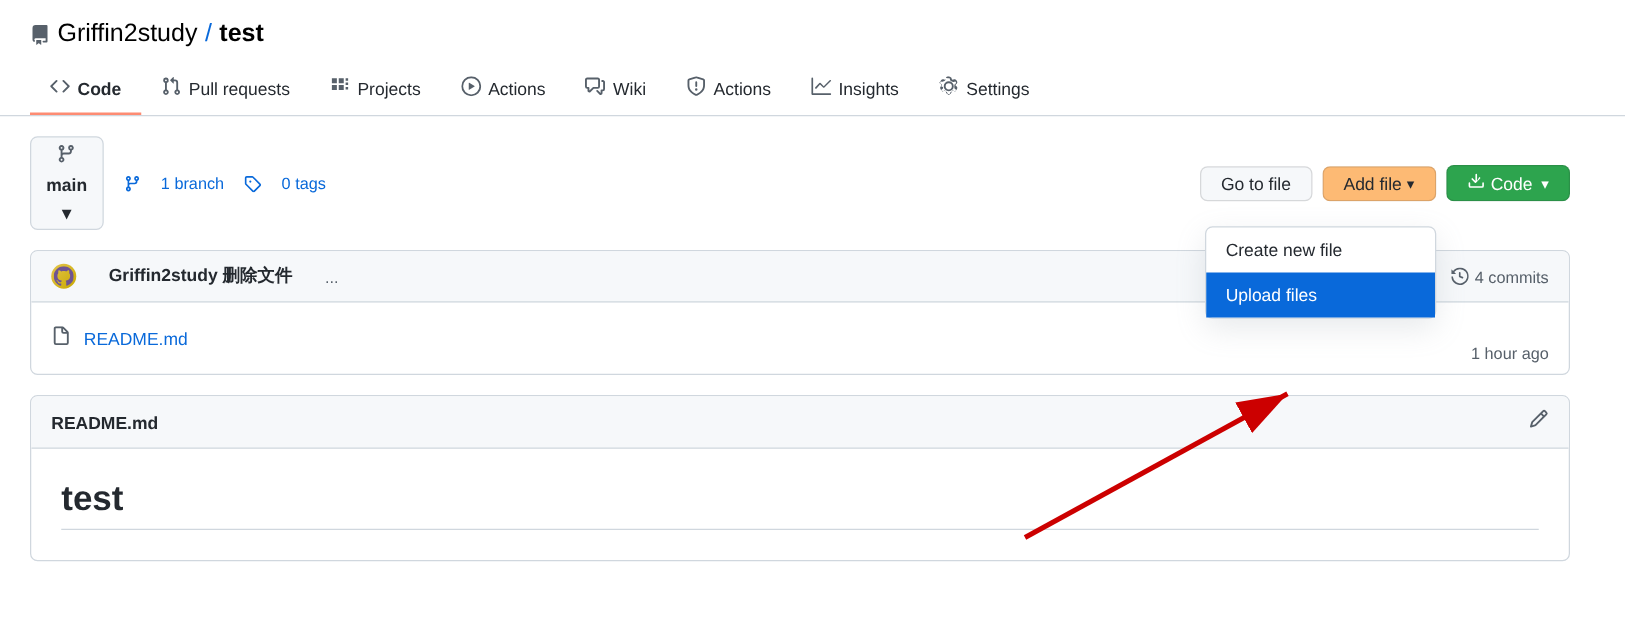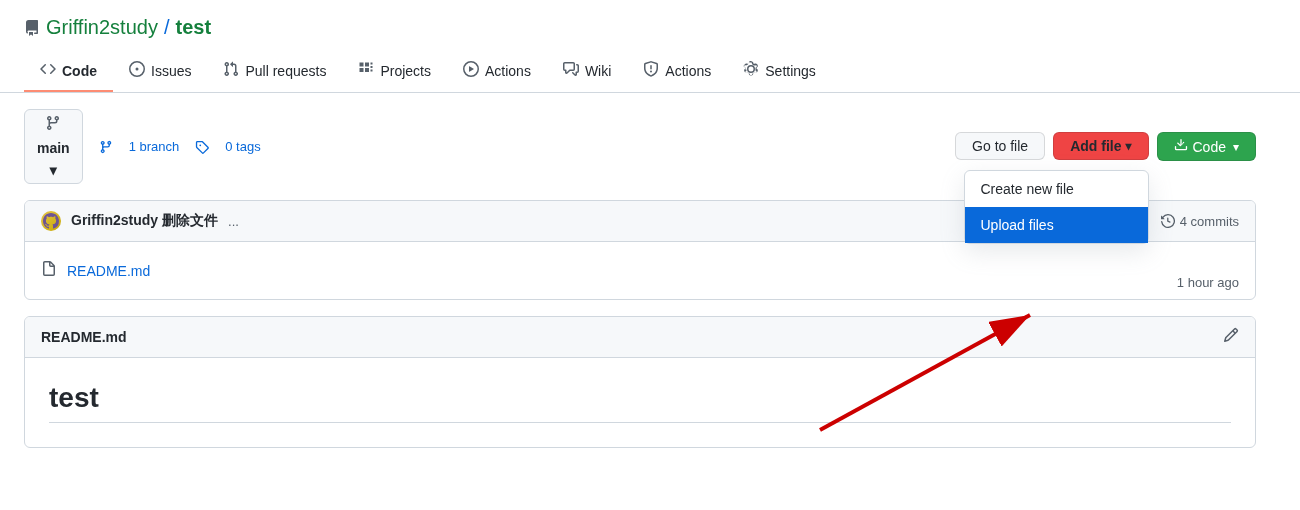--- a/index.html
+++ b/index.html
@@ -25,7 +25,7 @@
       gap: 6px;
     }
     .repo-title a {
-      color: #15803d;
+      color: #000000;
       text-decoration: none;
     }
 

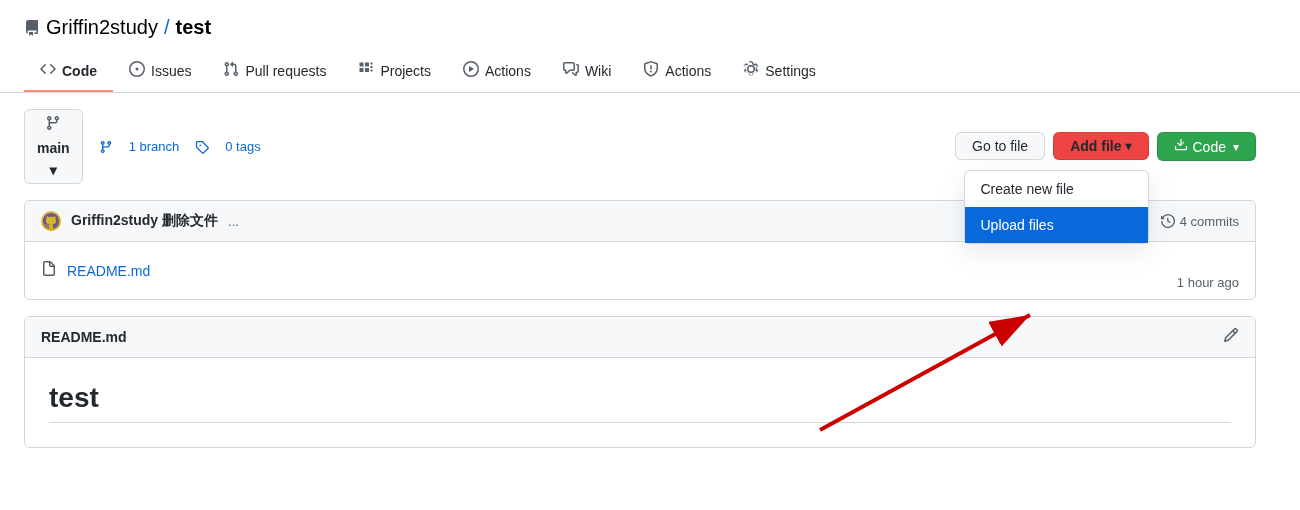--- a/index.html
+++ b/index.html
@@ -307,17 +307,6 @@
               </svg>
             </span>
             <span>Code</span>
-          </a>
-        </li>
-        <li>
-          <a class="nav-tab" href="#">
-            <span class="tab-icon">
-              <svg width="16" height="16" viewBox="0 0 16 16" fill="currentColor">
-                <path d="M8 9.5a1.5 1.5 0 100-3 1.5 1.5 0 000 3z"></path>
-                  <path fill-rule="evenodd" d="M8 0a8 8 0 100 16A8 8 0 008 0zM1.5 8a6.5 6.5 0 1113 0 6.5 6.5 0 01-13 0z"></path>
-              </svg>
-            </span>
-            <span>Issues</span>
           </a>
         </li>
         <li>

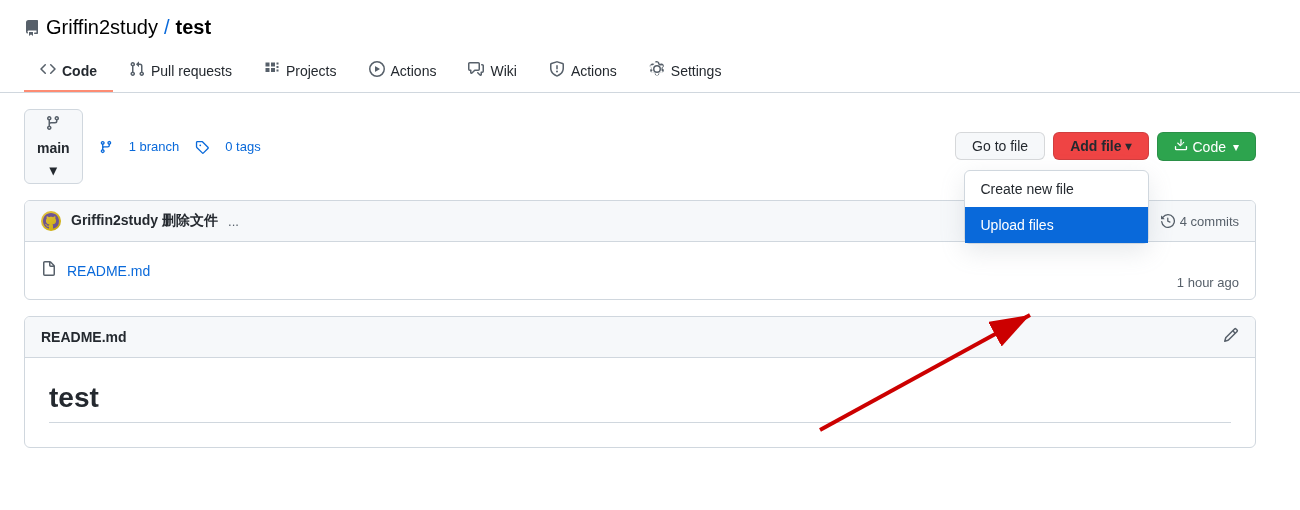--- a/index.html
+++ b/index.html
@@ -357,6 +357,16 @@
               </svg>
             </span>
             <span>Actions</span>
+          </a>
+        </li>
+        <li>
+          <a class="nav-tab" href="#">
+            <span class="tab-icon">
+              <svg width="16" height="16" viewBox="0 0 16 16" fill="currentColor">
+                <path fill-rule="evenodd" d="M1.5 1.75a.75.75 0 00-1.5 0v12.5c0 .414.336.75.75.75h14.5a.75.75 0 000-1.5H1.5V1.75zm14.28 2.53a.75.75 0 00-1.06-1.06L10 7.94 7.53 5.47a.75.75 0 00-1.06 0L3.22 8.72a.75.75 0 001.06 1.06L7 6.56l2.47 2.47a.75.75 0 001.06 0l5.25-5.25z"></path>
+              </svg>
+            </span>
+            <span>Insights</span>
           </a>
         </li>
         <li>

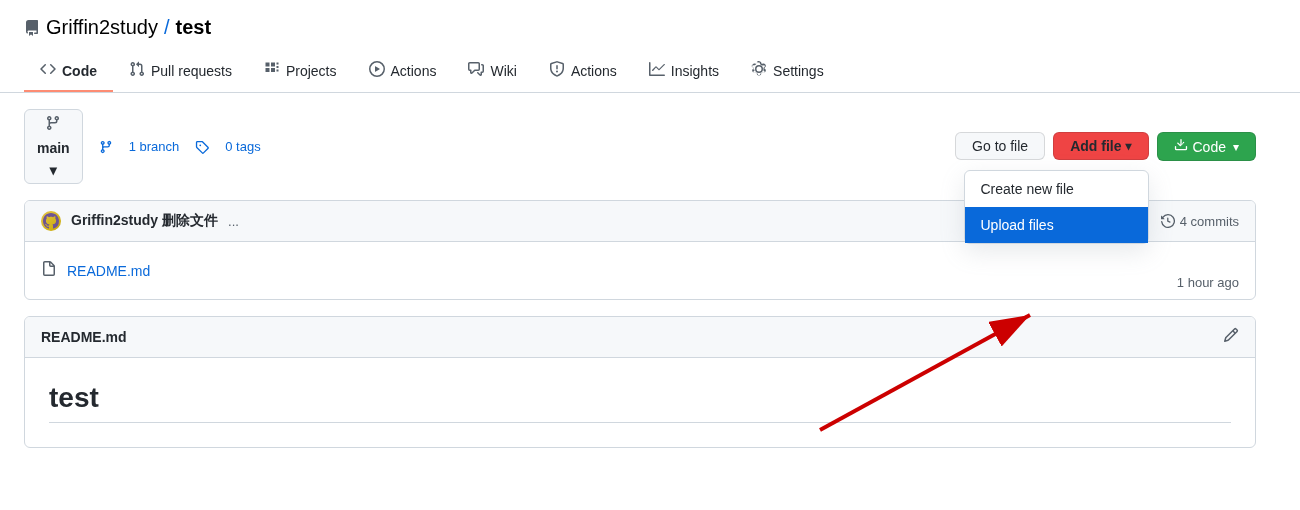--- a/index.html
+++ b/index.html
@@ -103,7 +103,7 @@
 
     .toolbar-right {
       display: flex;
-      align-items: flex-start;
+      align-items: center;
       gap: 8px;
       position: relative;
       padding-left: 32px;

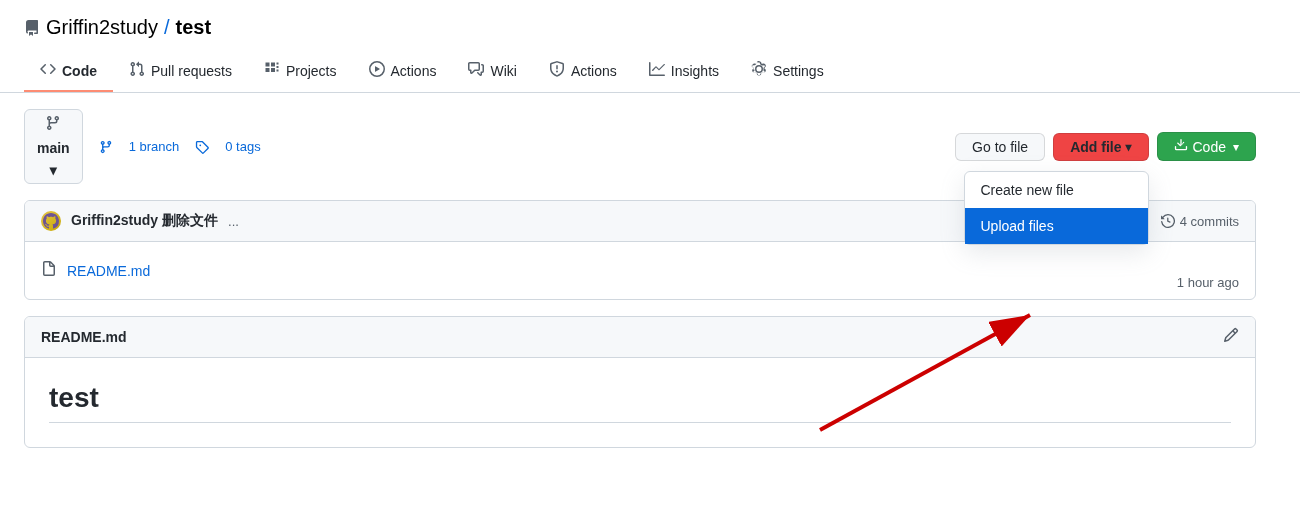--- a/index.html
+++ b/index.html
@@ -125,10 +125,9 @@
       color: #24292f;
     }
     .btn-secondary {
-      background: #ef4444;
+      background: #fdba74;
       border-color: rgba(31,35,40,0.15);
       color: #24292f;
-      font-weight: bold;
     }
     .btn-green {
       background: #2da44e;

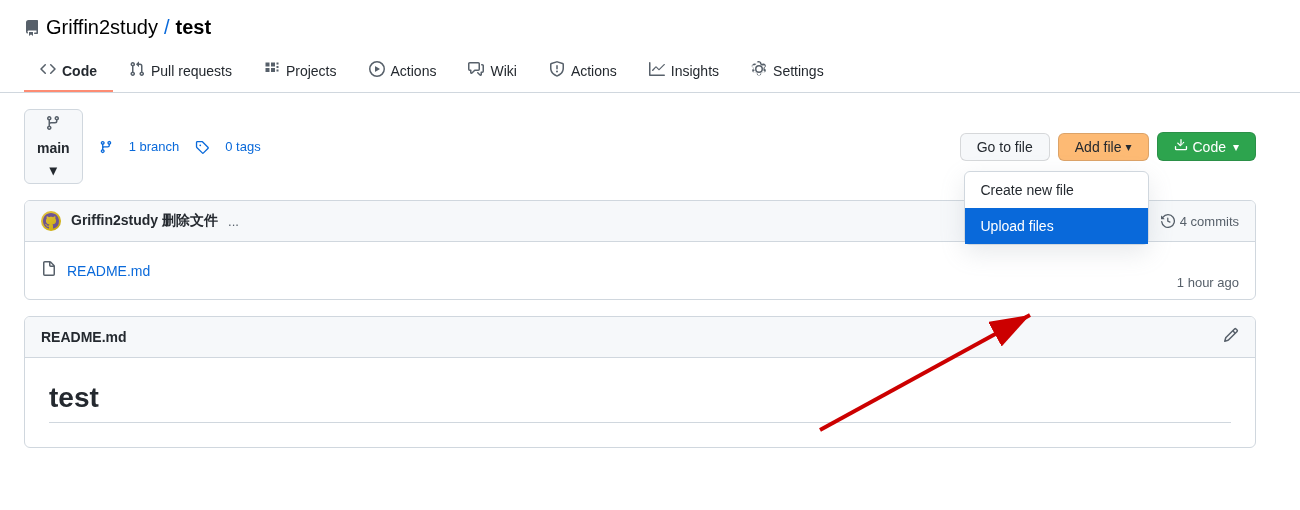--- a/index.html
+++ b/index.html
@@ -141,7 +141,7 @@
     }
     .dropdown-menu {
       position: absolute;
-      top: 38px;
+      top: 48px;
       right: 0;
       background: #fff;
       border: 1px solid #d0d7de;

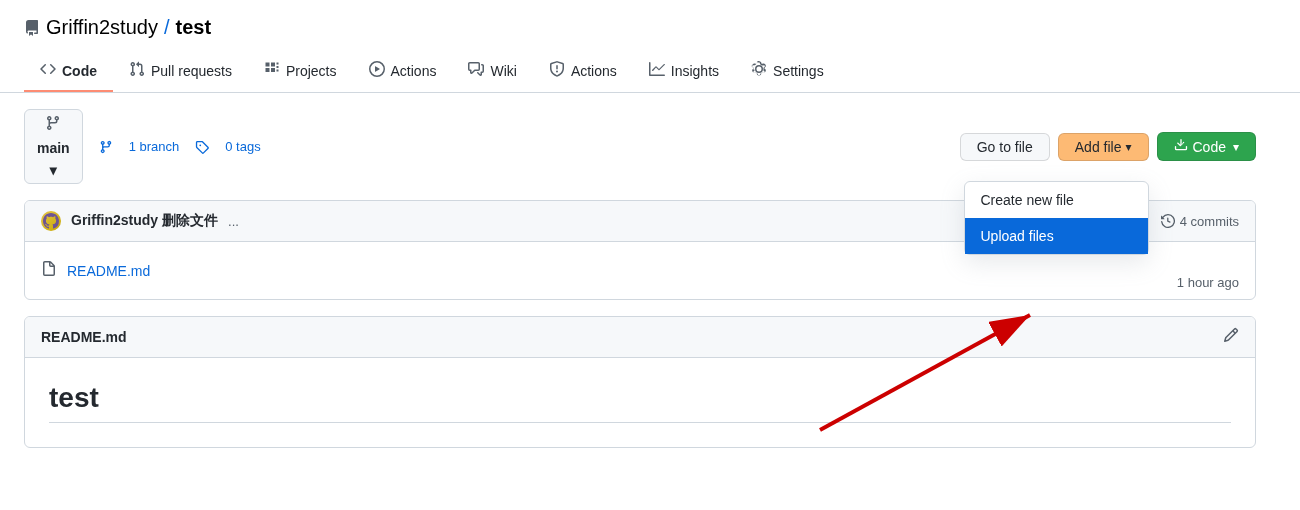--- a/index.html
+++ b/index.html
@@ -176,7 +176,7 @@
       padding: 10px 16px;
       background: #f6f8fa;
       border-bottom: 1px solid #d0d7de;
-      gap: 10px;
+      gap: 26px;
     }
     .commit-message {
       font-size: 14px;

